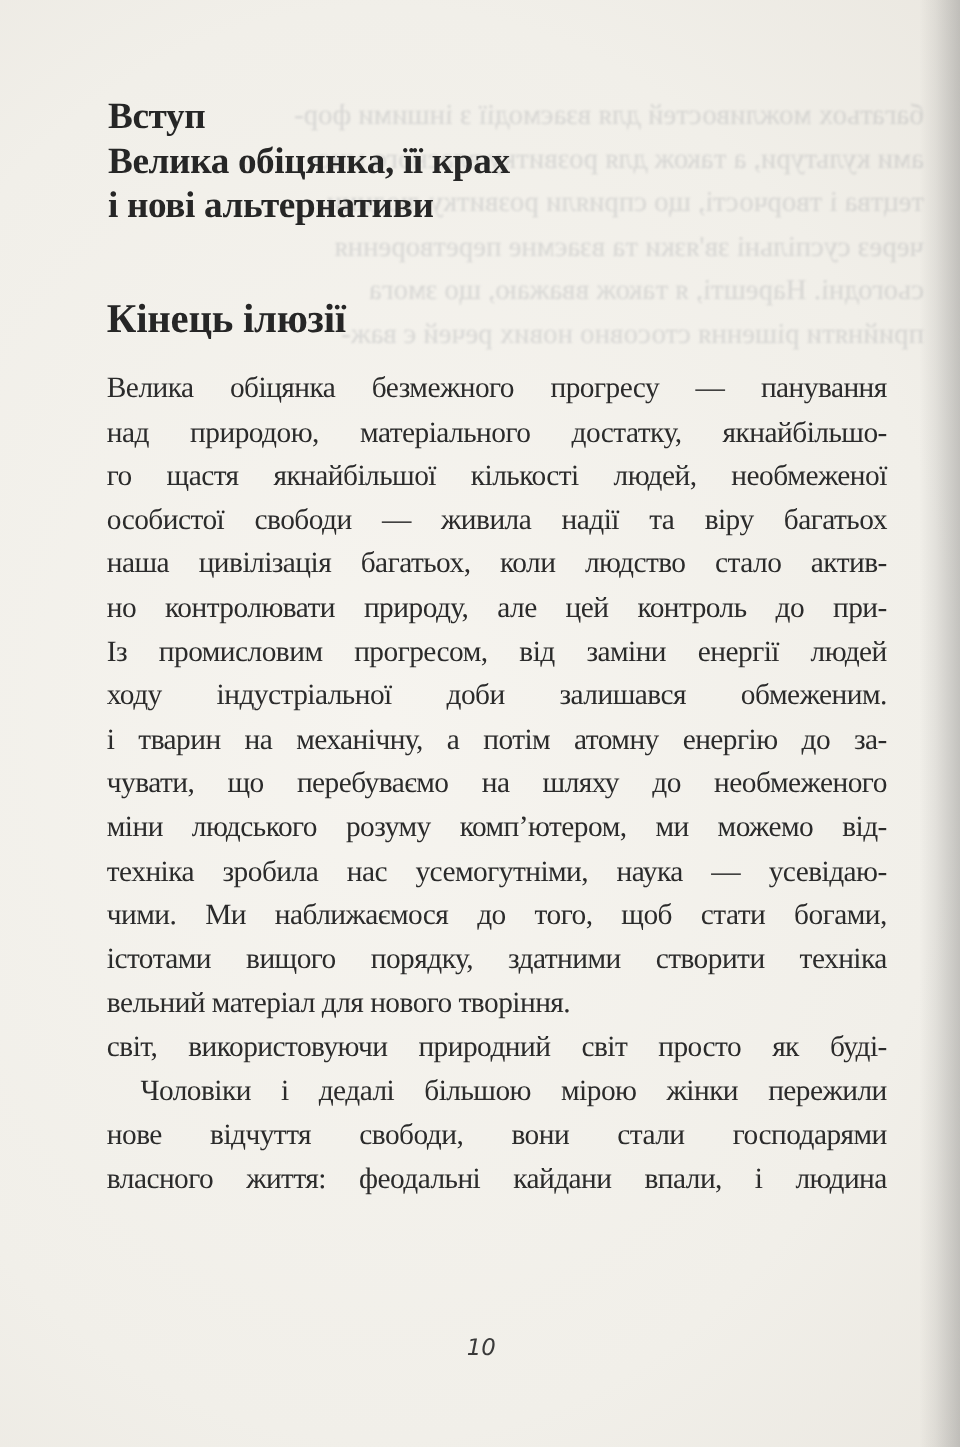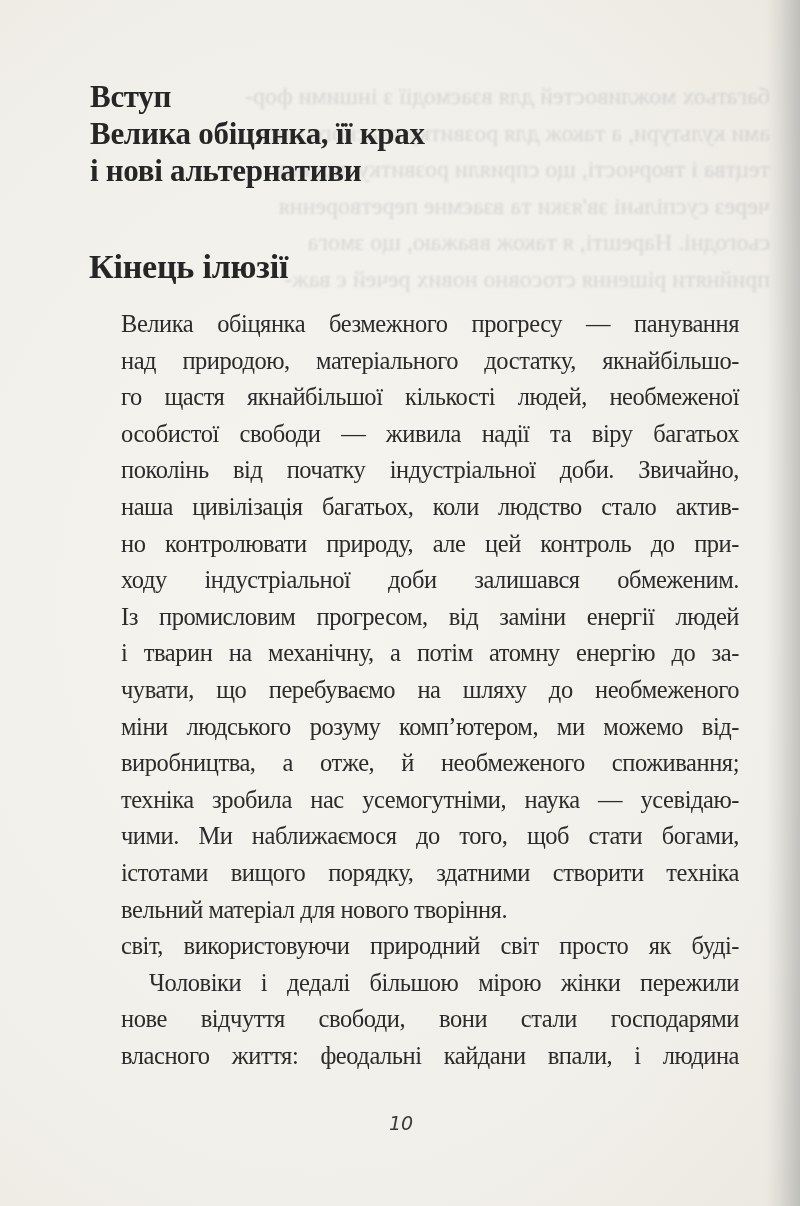--- a/index.html
+++ b/index.html
@@ -80,7 +80,6 @@
       white-space: nowrap;
       text-align: justify;
       text-align-last: justify;
-      margin-left: 32px;
     }
     .body-text .line.last {
       text-align-last: left;

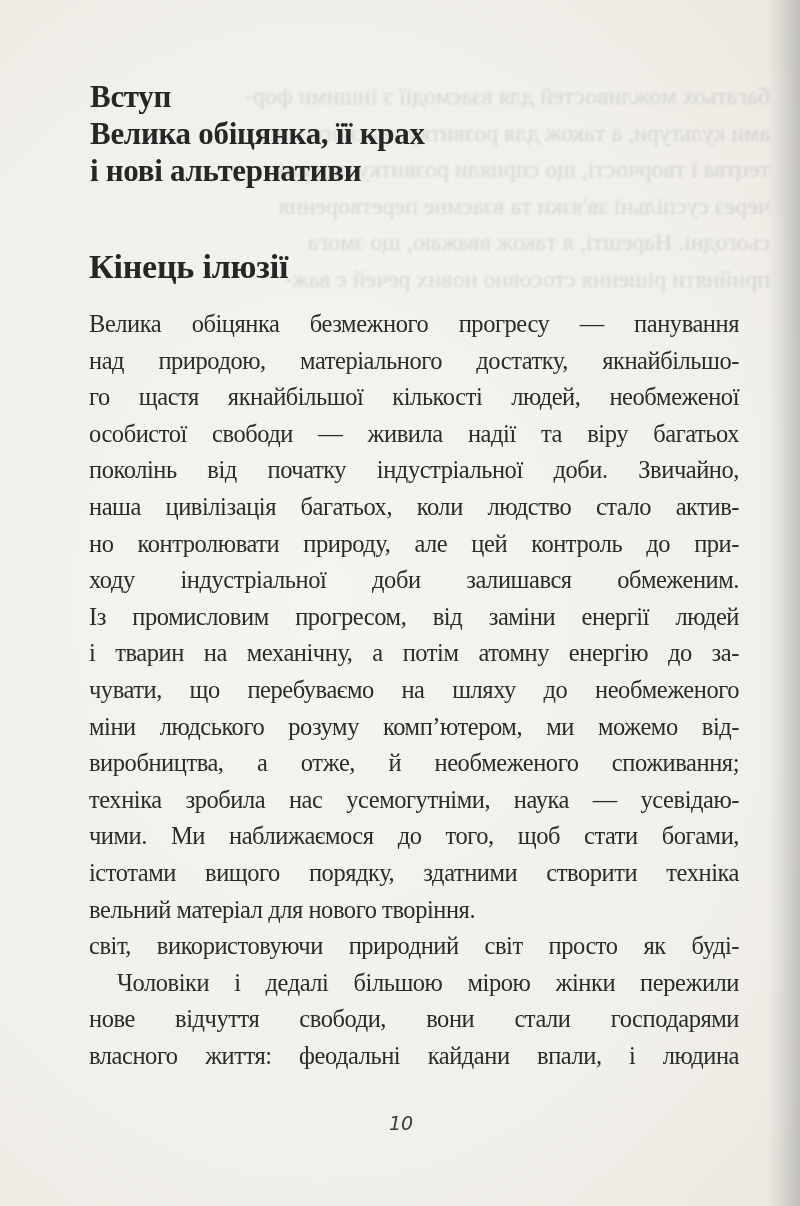--- a/index.html
+++ b/index.html
@@ -123,7 +123,6 @@
     <span class="line">над природою, матеріального достатку, якнайбільшо-</span>
     <span class="line">го щастя якнайбільшої кількості людей, необмеженої</span>
     <span class="line">особистої свободи — живила надії та віру багатьох</span>
-    <span class="line">поколінь від початку індустріальної доби. Звичайно,</span>
     <span class="line">наша цивілізація багатьох, коли людство стало актив-</span>
     <span class="line">но контролювати природу, але цей контроль до при-</span>
     <span class="line">ходу індустріальної доби залишався обмеженим.</span>

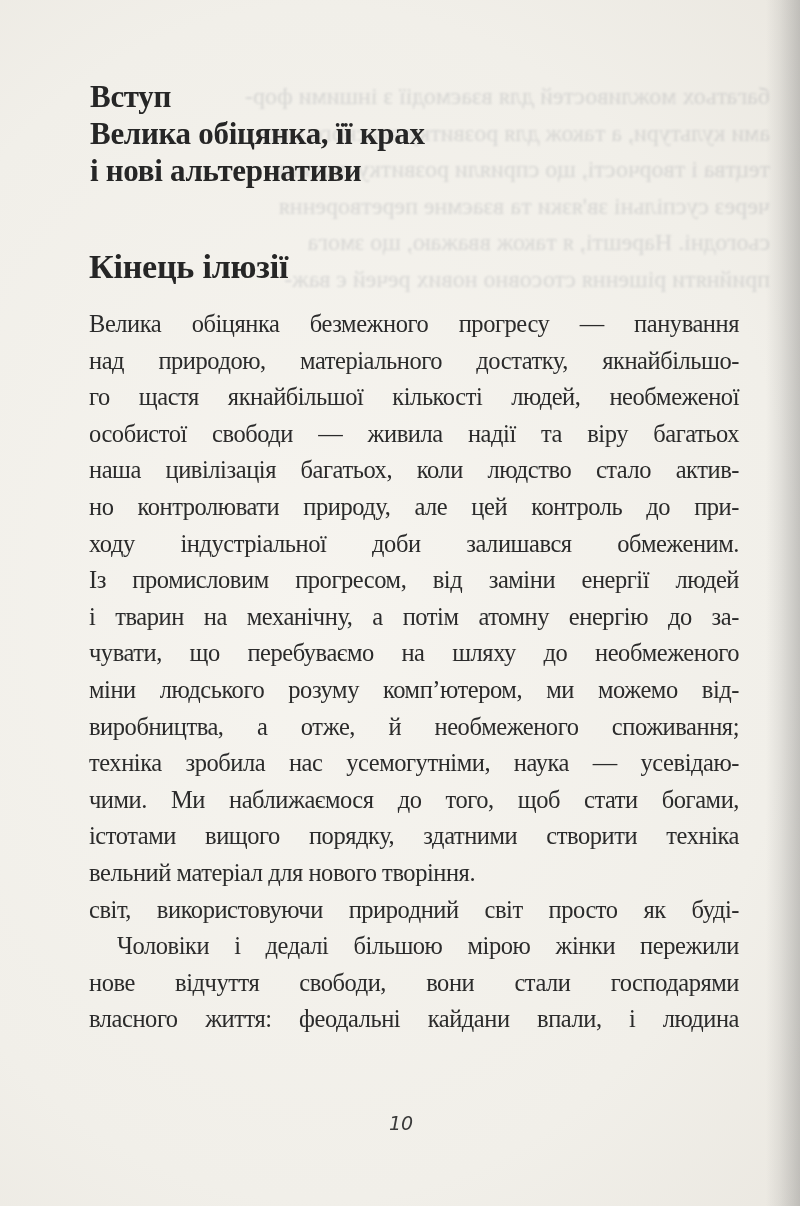--- a/index.html
+++ b/index.html
@@ -125,8 +125,8 @@
     <span class="line">особистої свободи — живила надії та віру багатьох</span>
     <span class="line">наша цивілізація багатьох, коли людство стало актив-</span>
     <span class="line">но контролювати природу, але цей контроль до при-</span>
+    <span class="line">Із промисловим прогресом, від заміни енергії людей</span>
     <span class="line">ходу індустріальної доби залишався обмеженим.</span>
-    <span class="line">Із промисловим прогресом, від заміни енергії людей</span>
     <span class="line">і тварин на механічну, а потім атомну енергію до за-</span>
     <span class="line">чувати, що перебуваємо на шляху до необмеженого</span>
     <span class="line">міни людського розуму комп’ютером, ми можемо від-</span>

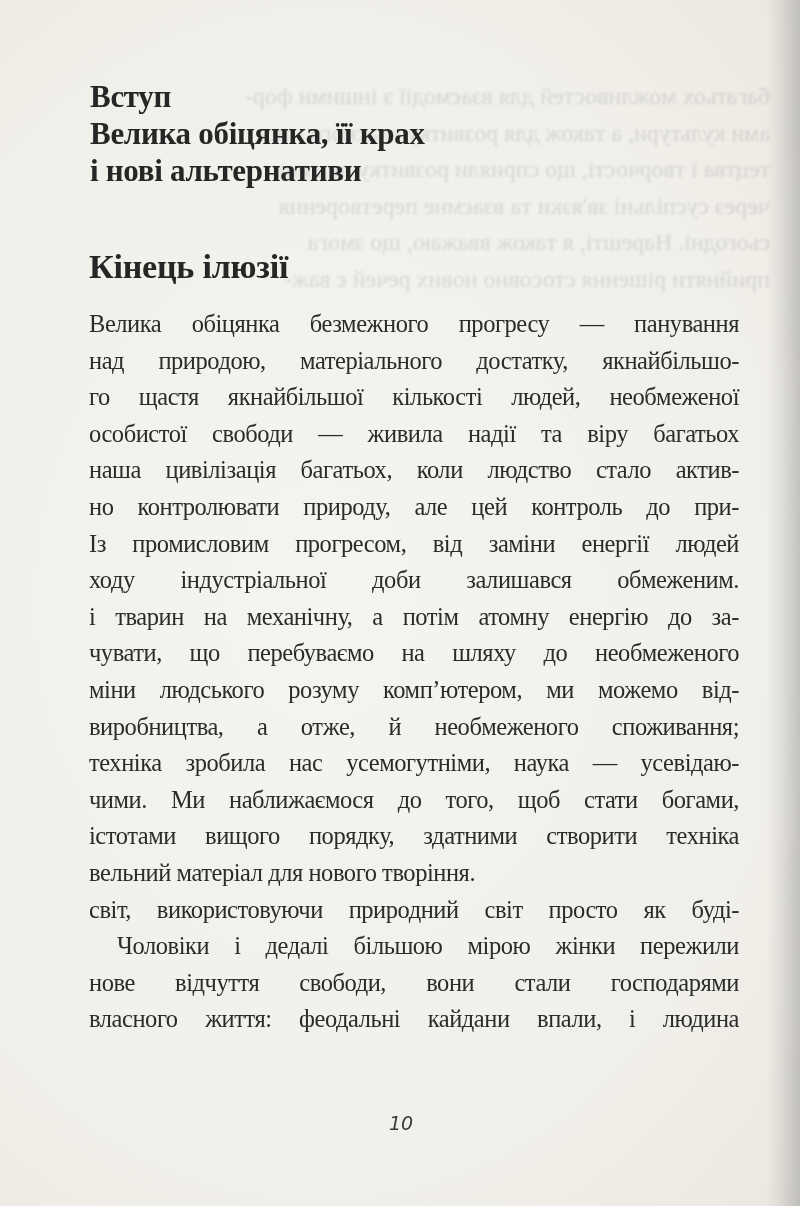--- a/index.html
+++ b/index.html
@@ -130,7 +130,6 @@
     <span class="line">і тварин на механічну, а потім атомну енергію до за-</span>
     <span class="line">чувати, що перебуваємо на шляху до необмеженого</span>
     <span class="line">міни людського розуму комп’ютером, ми можемо від-</span>
-    <span class="line">виробництва, а отже, й необмеженого споживання;</span>
     <span class="line">техніка зробила нас усемогутніми, наука — усевідаю-</span>
     <span class="line">чими. Ми наближаємося до того, щоб стати богами,</span>
     <span class="line">істотами вищого порядку, здатними створити техніка</span>

